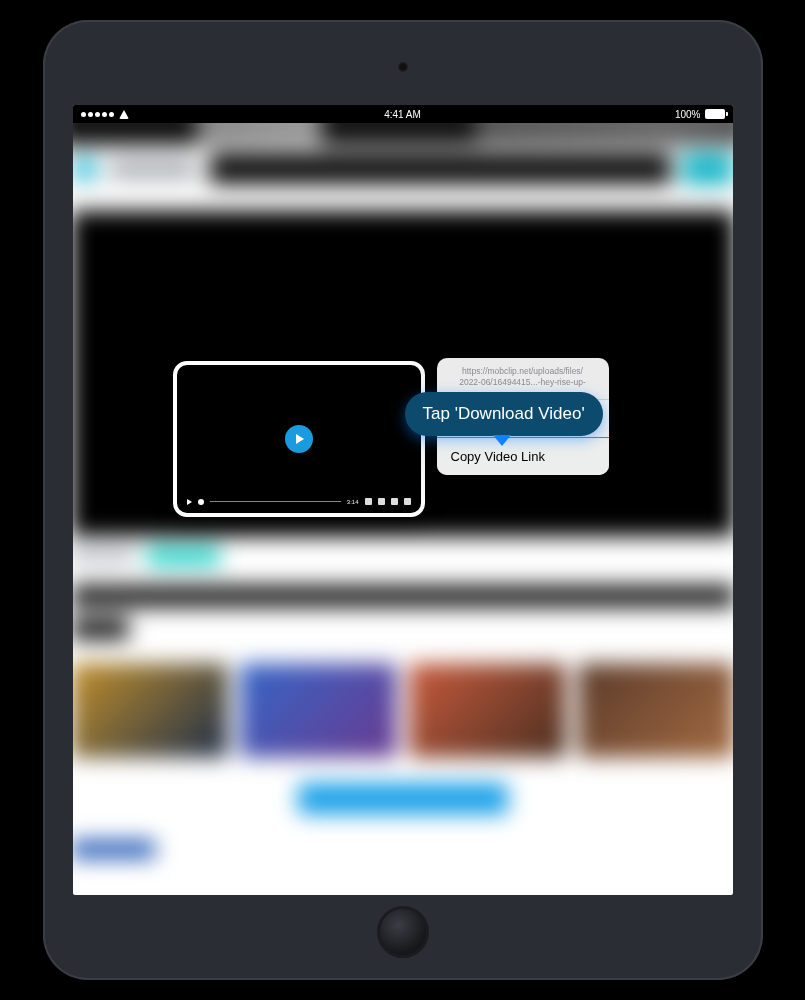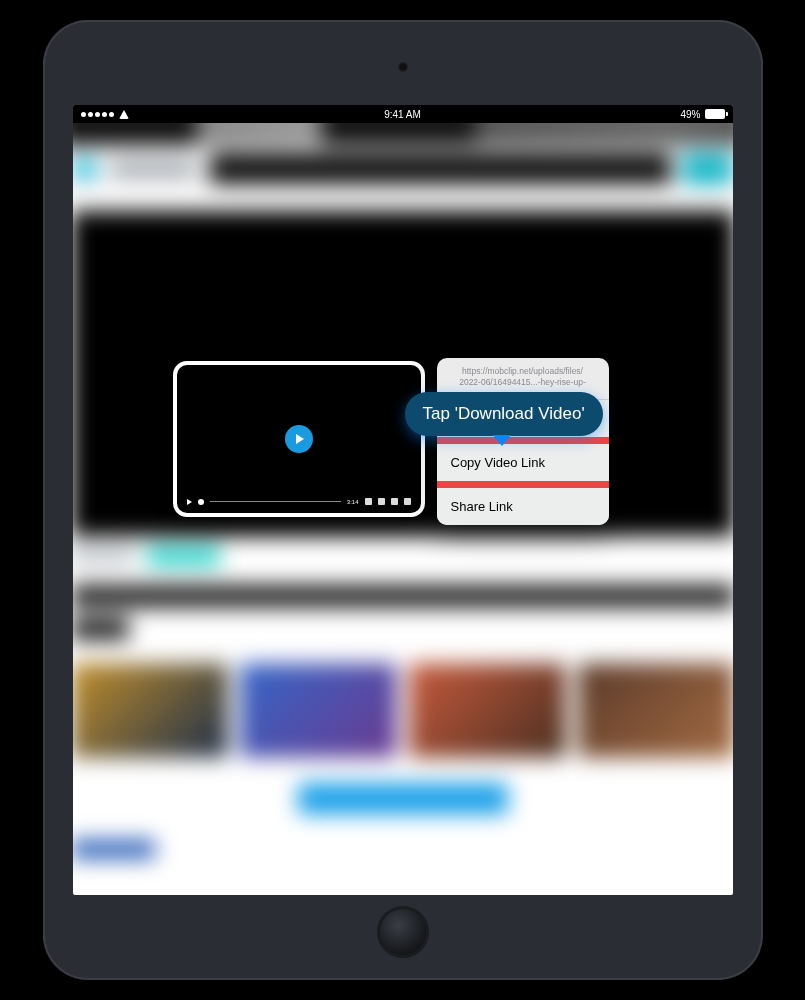--- a/index.html
+++ b/index.html
@@ -226,7 +226,7 @@
         </div>
         <div class="wifi-icon"></div>
       </div>
-      <div class="status-center">9:41 AM</div>
+      <div class="status-center">4:41 AM</div>
       <div class="status-right">
         <span>49%</span>
         <div class="battery"></div>

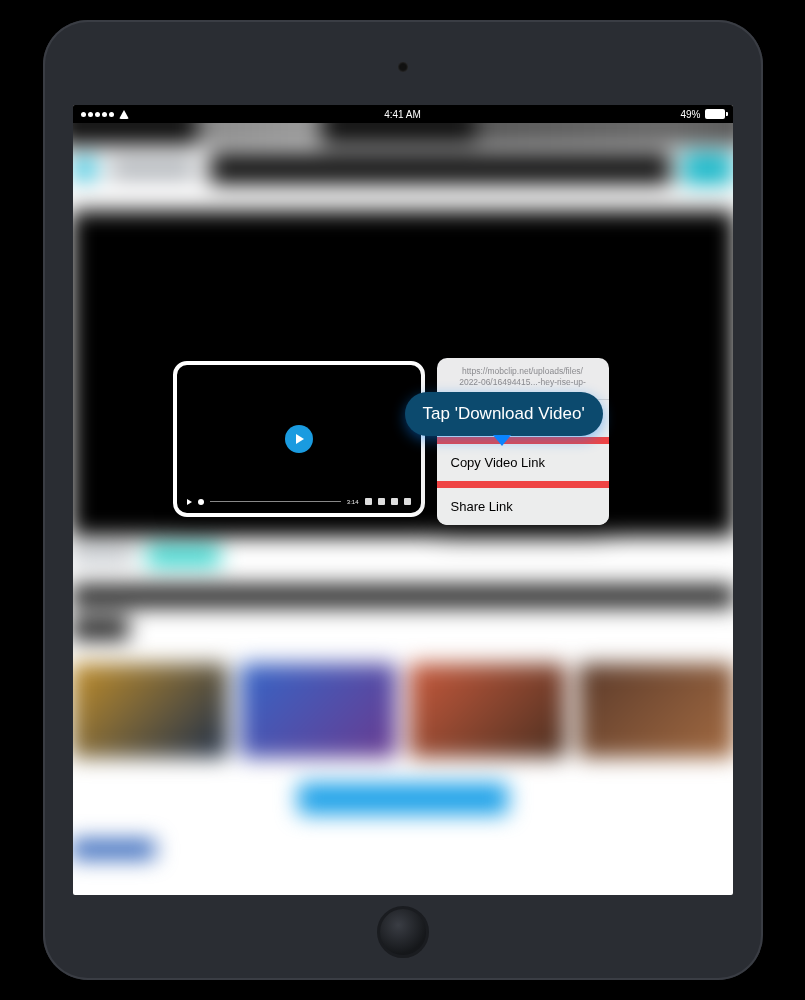--- a/index.html
+++ b/index.html
@@ -228,7 +228,7 @@
       </div>
       <div class="status-center">4:41 AM</div>
       <div class="status-right">
-        <span>49%</span>
+        <span>100%</span>
         <div class="battery"></div>
       </div>
     </div>

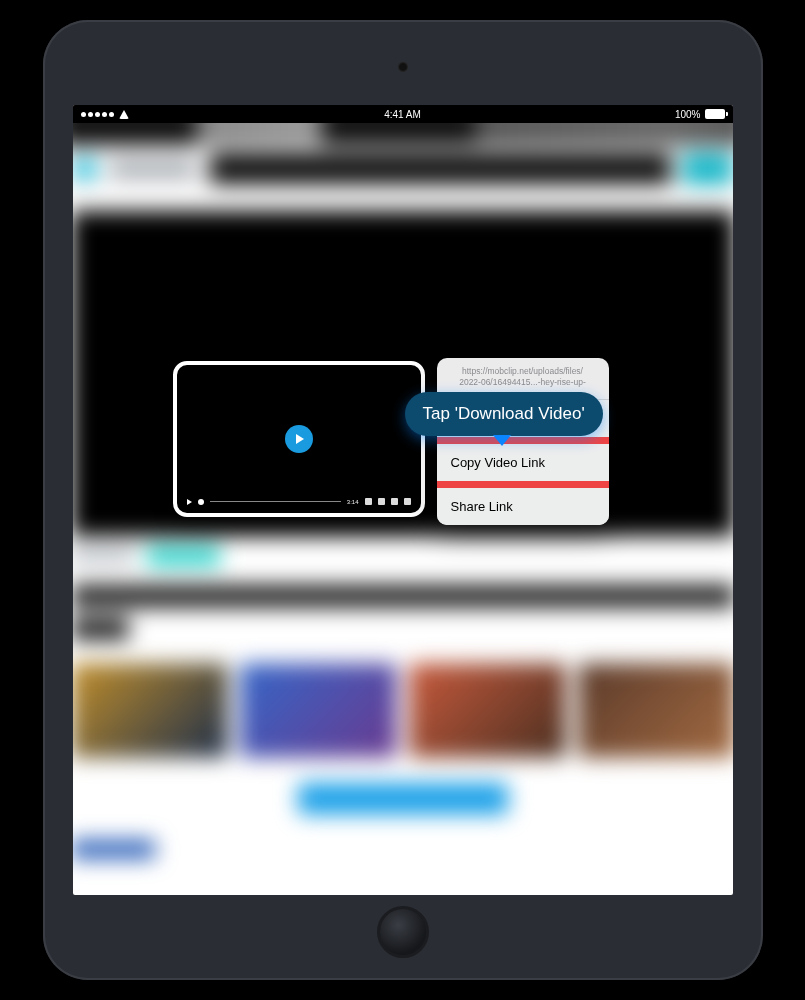--- a/index.html
+++ b/index.html
@@ -177,7 +177,7 @@
     padding: 11px 14px;
     font-size: 13px;
     color: #000;
-    border-bottom: 7px solid #ef4444;
+    border-bottom: 1px solid #ef4444;
     background:#eceded;
   }
   .menu-item:last-child { border-bottom: none; }

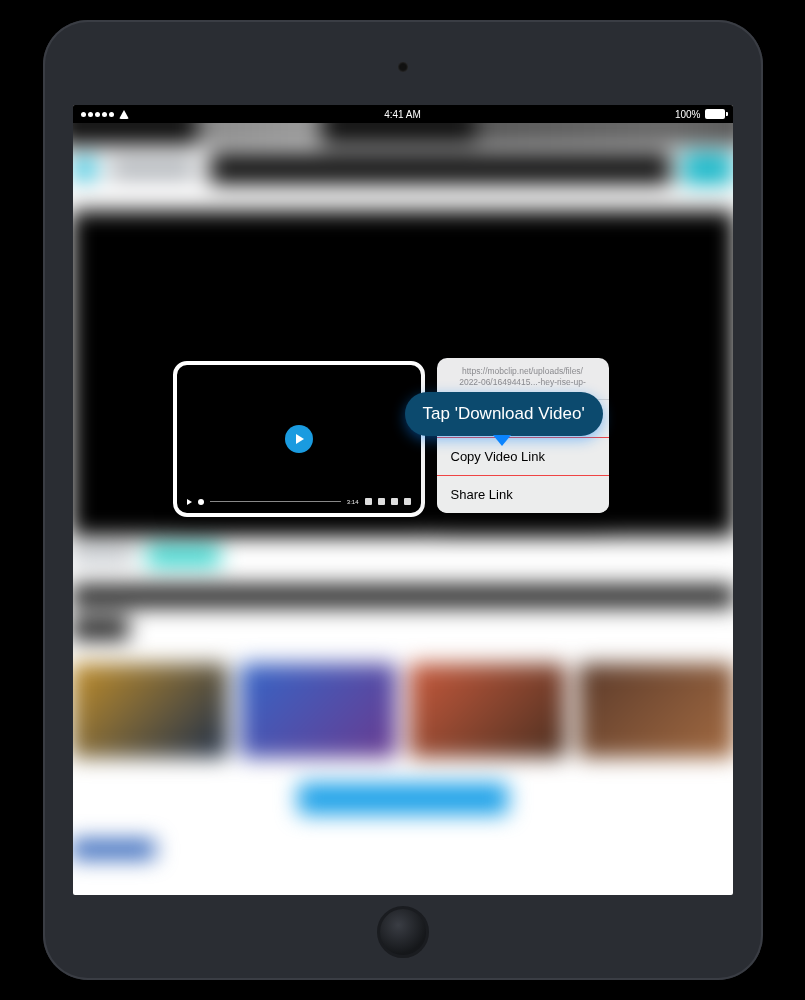--- a/index.html
+++ b/index.html
@@ -283,7 +283,6 @@
         </div>
         <div class="menu-item">Download Video</div>
         <div class="menu-item">Copy Video Link</div>
-        <div class="menu-item">Share Link</div>
       </div>
 
       <div class="bubble">Tap 'Download Video'</div>

